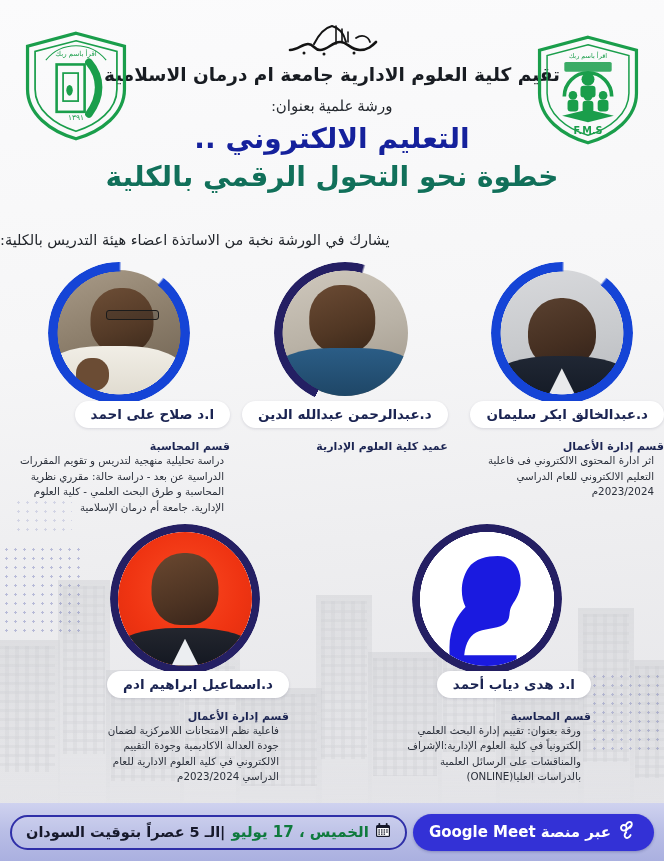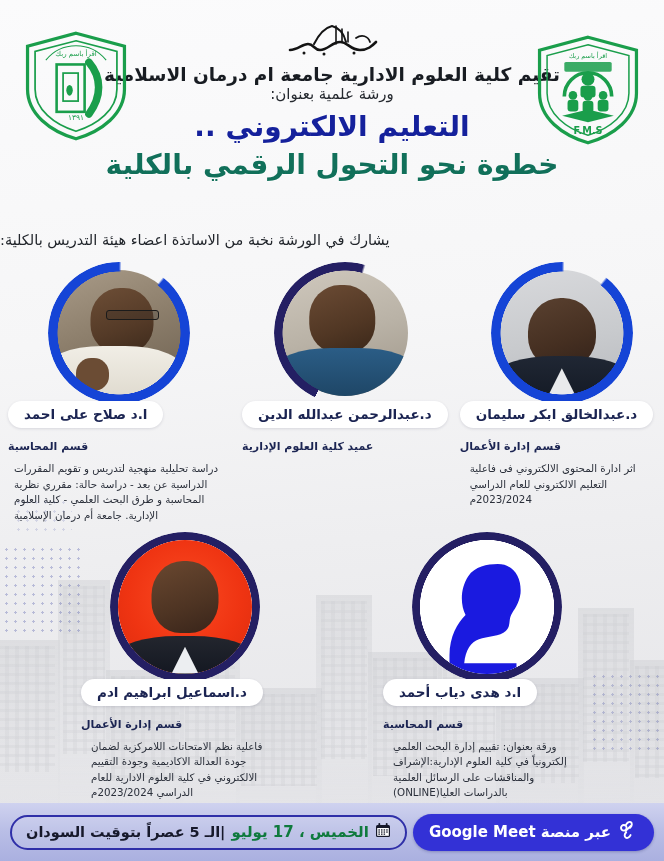--- a/index.html
+++ b/index.html
@@ -94,6 +94,8 @@
     text-align: center;
     font-size: 15px;
     color: #25292f;
+    margin-top: 12px;
+    font-family: Liberation Serif, serif;
   }
 
   

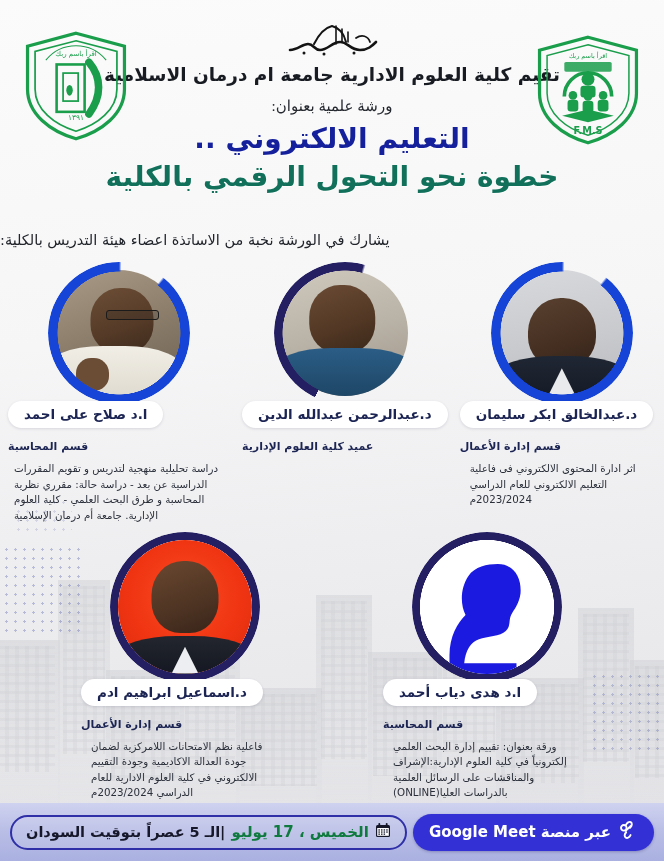--- a/index.html
+++ b/index.html
@@ -142,7 +142,7 @@
   .row-1 { margin-top: 14px; gap: 4px; }
   .row-2 { margin-top: 8px; gap: 86px; }
 
-  .speaker { width: 216px; text-align: left; padding-left: 8px; }
+  .speaker { width: 216px; text-align: right; padding-left: 8px; }
   .speaker.wide { width: 234px; }
 
   .avatar-holder {

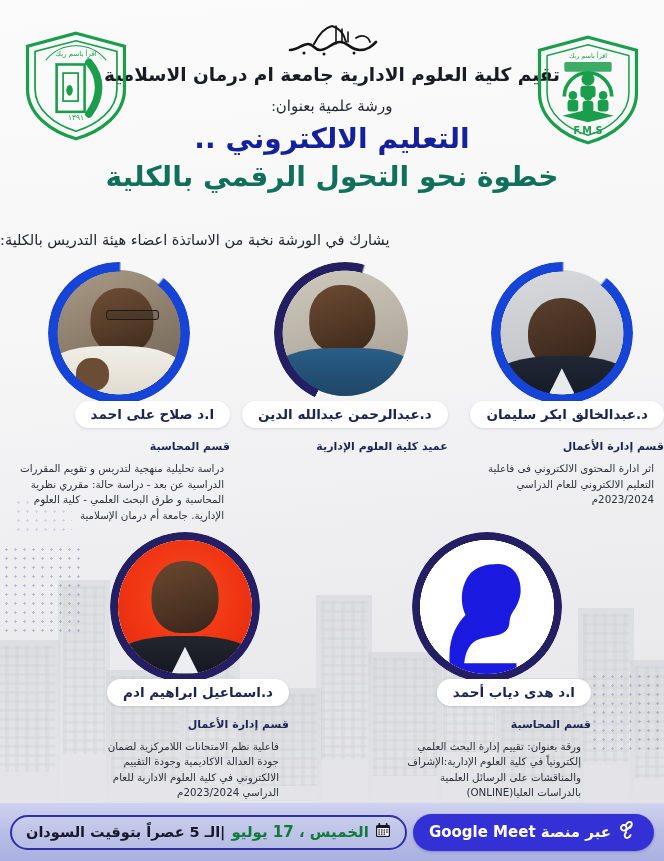--- a/index.html
+++ b/index.html
@@ -264,7 +264,7 @@
   }
 
   .desc {
-    margin-top: 8px;
+    margin-top: 0;
     font-size: 10.3px;
     line-height: 1.52;
     color: #2a2f3a;

